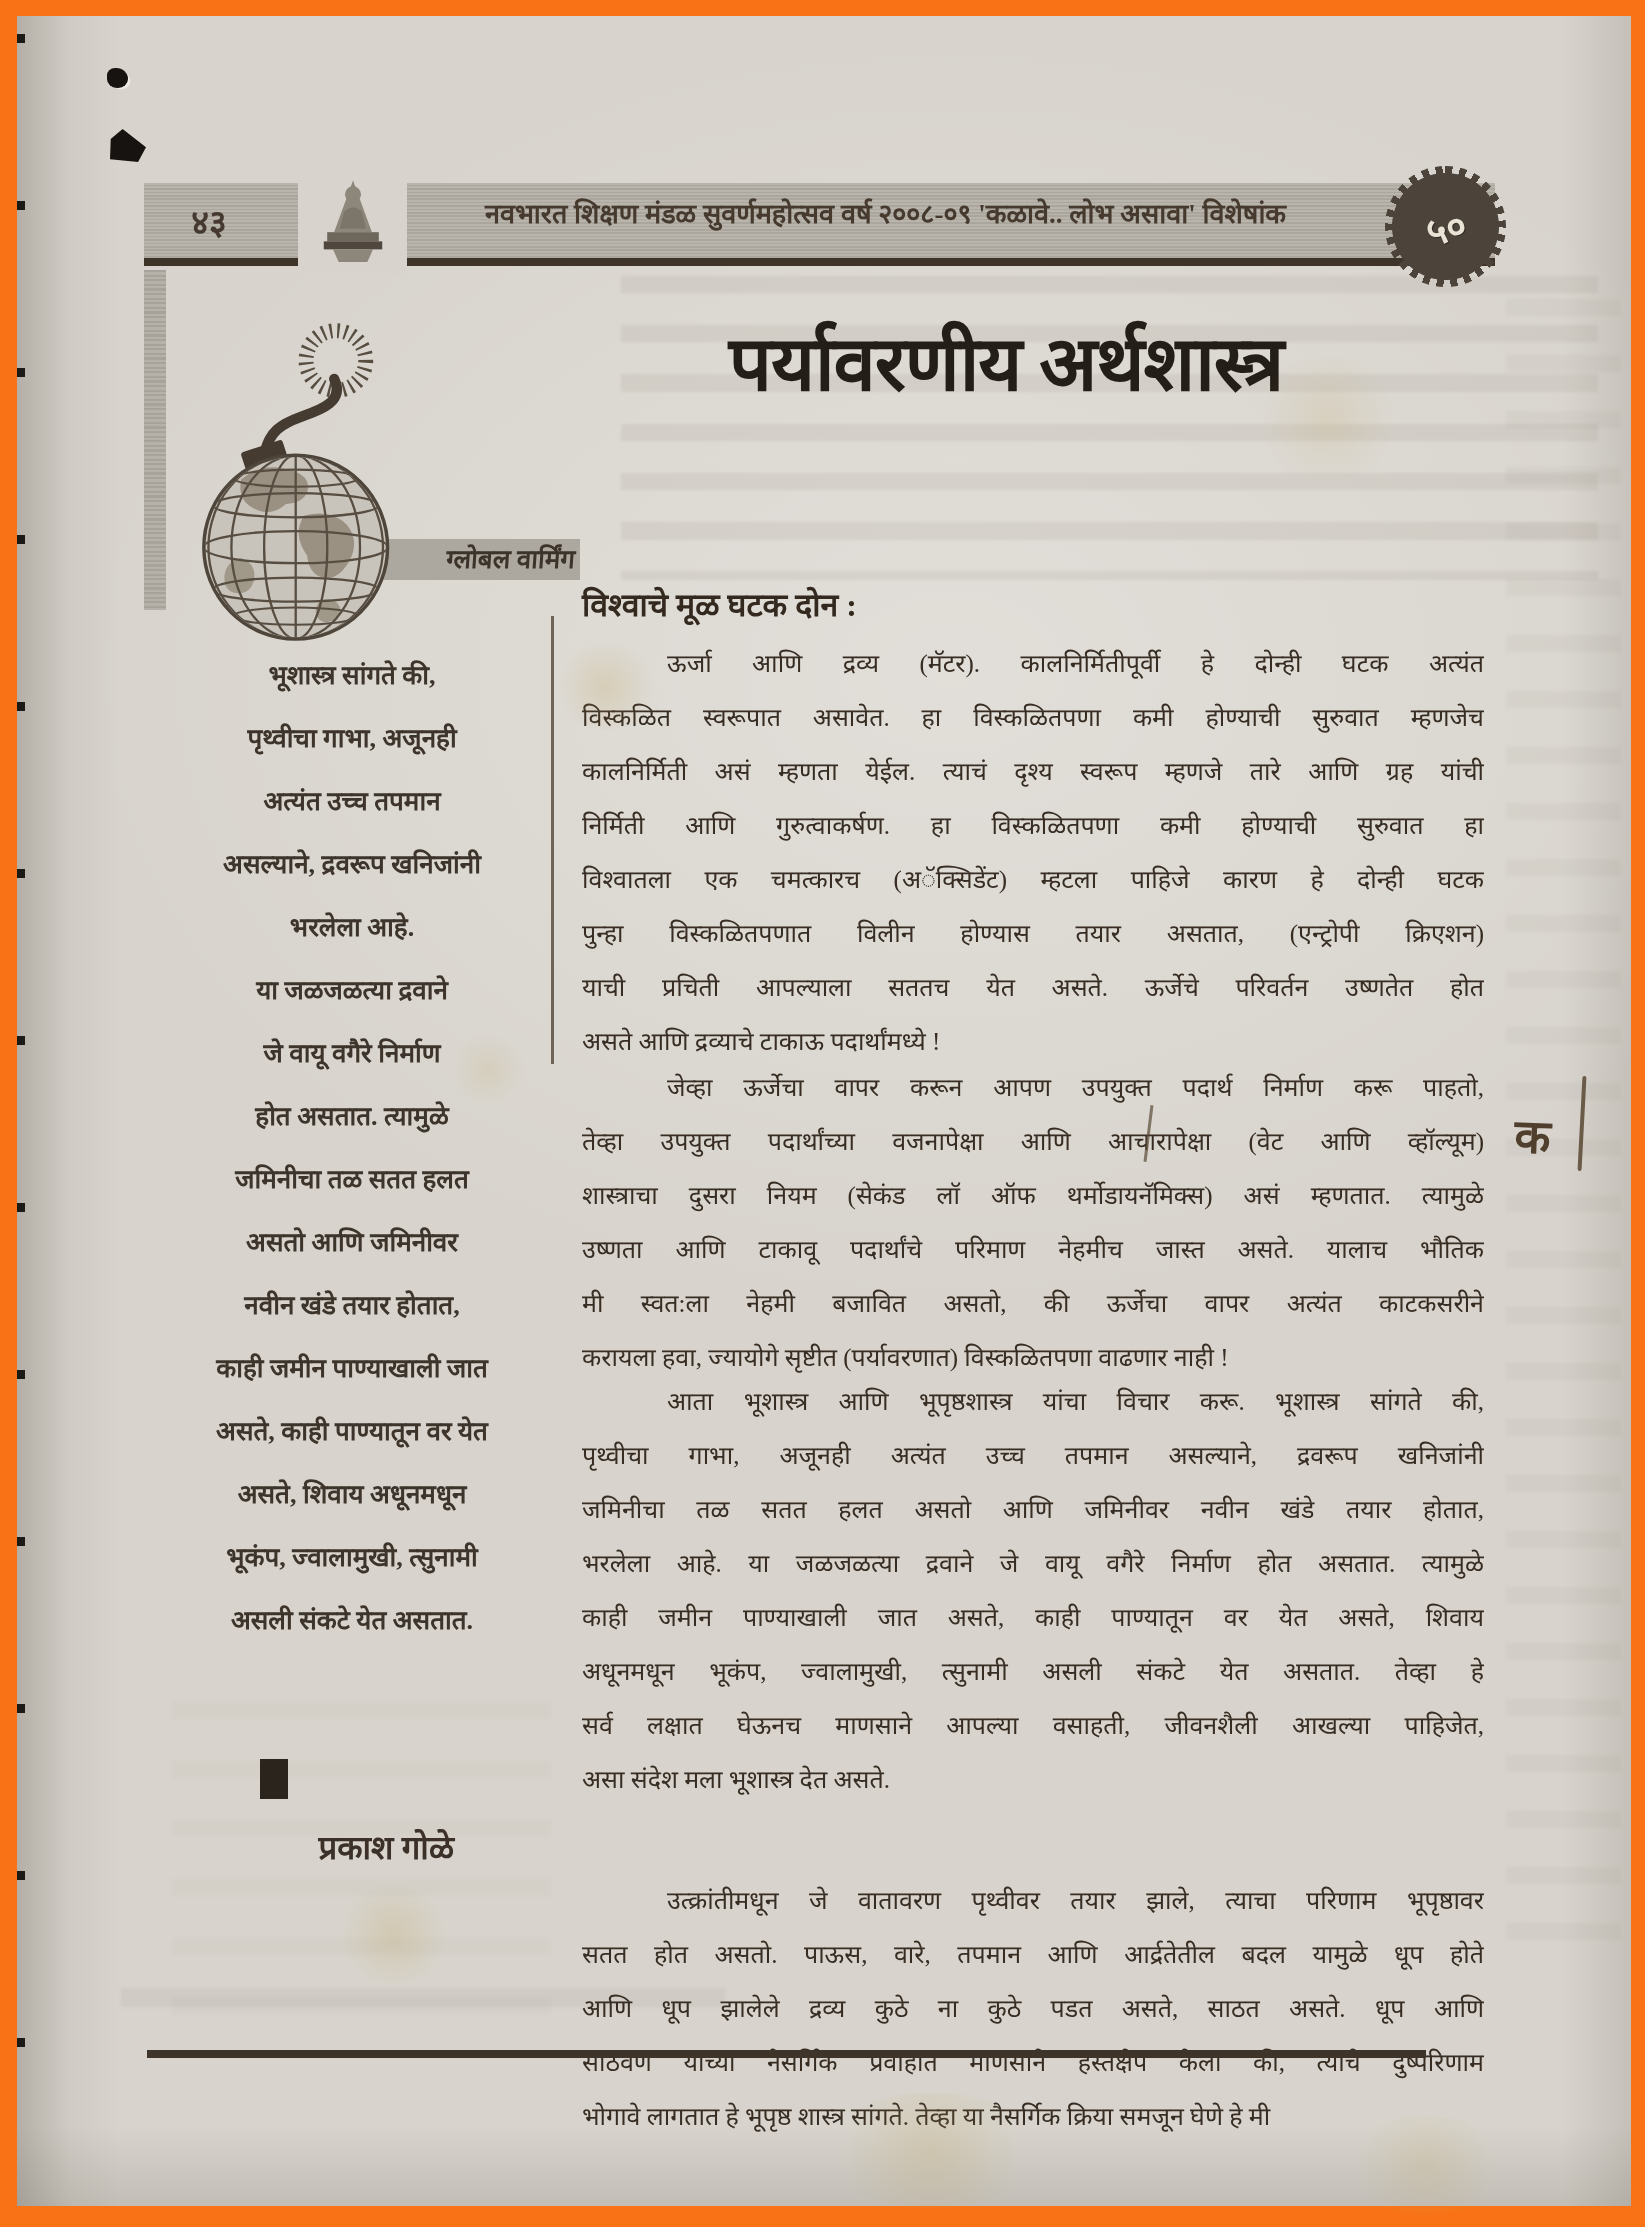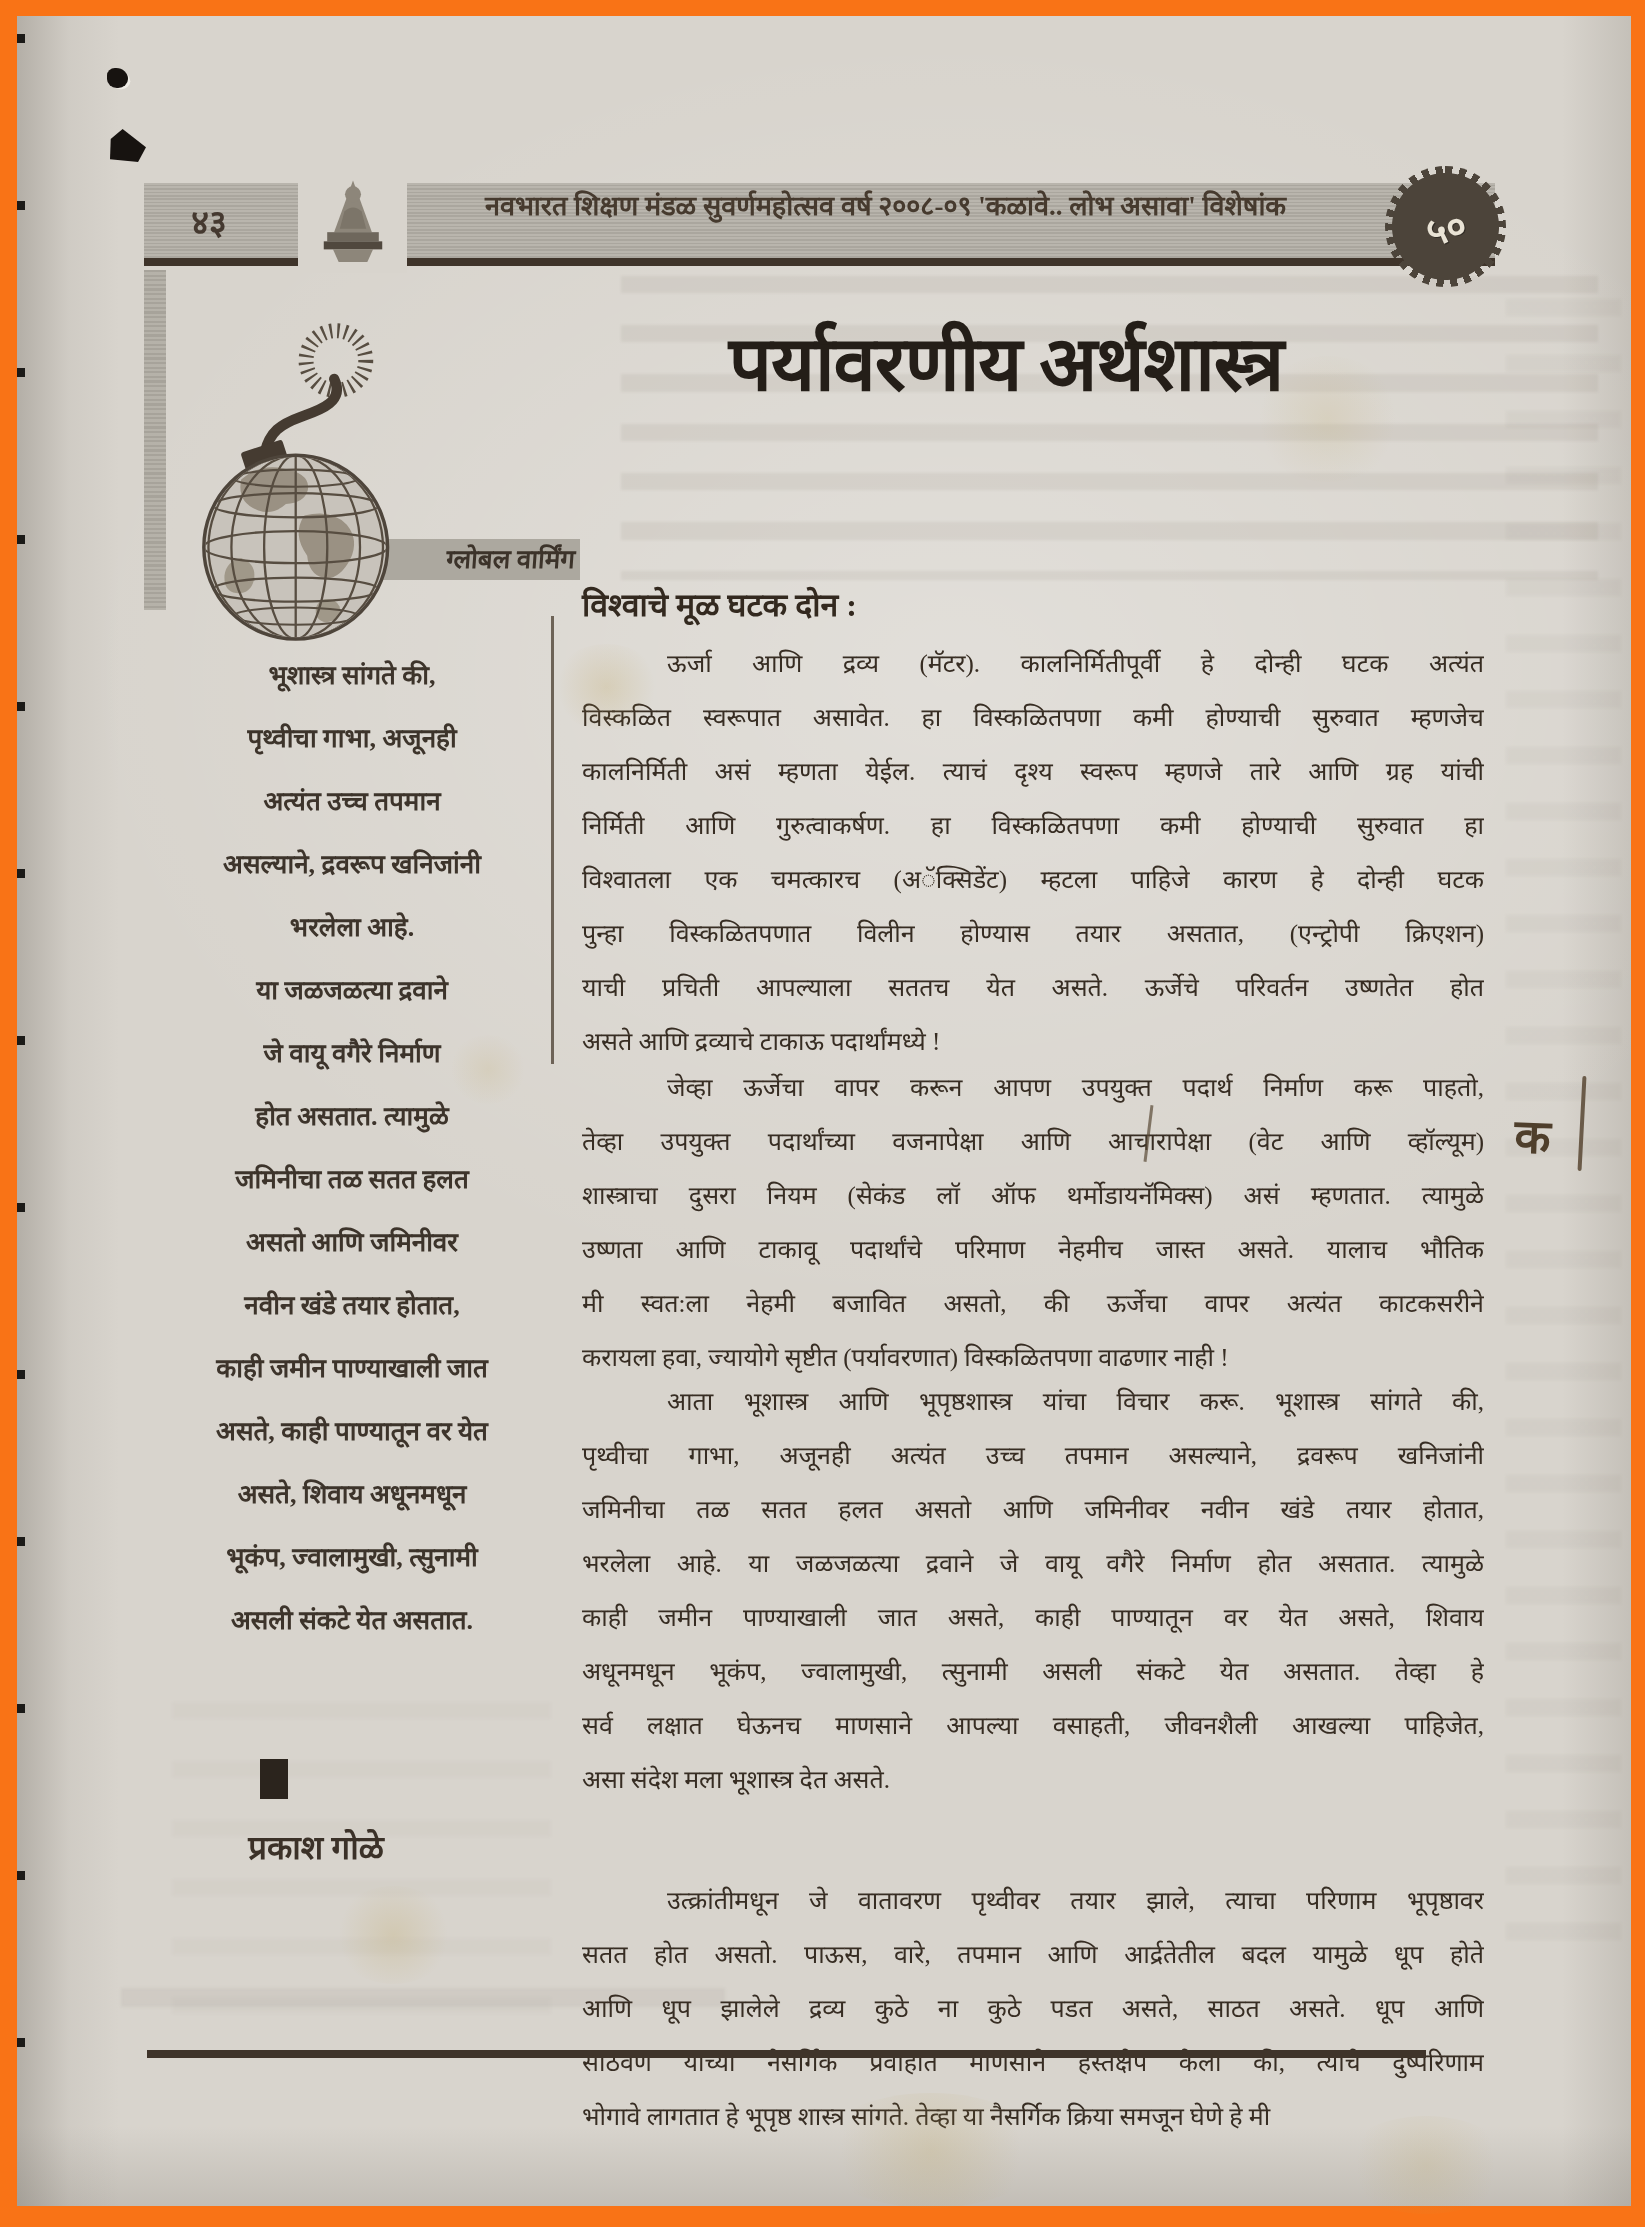--- a/index.html
+++ b/index.html
@@ -30,7 +30,7 @@
         display:flex;align-items:center;justify-content:center;}
   .page-num{position:absolute;left:160px;top:195px;width:98px;height:52px;
         font-size:34px;font-weight:bold;color:#453930;display:flex;align-items:center;justify-content:center;}
-  .masthead{position:absolute;left:420px;top:186px;width:931px;height:40px;
+  .masthead{position:absolute;left:420px;top:194px;width:931px;height:40px;
         font-size:27px;font-weight:600;color:#463a2e;text-align:center;white-space:nowrap;line-height:40px;}
   .gear{position:absolute;left:1385px;top:166px;width:121px;height:121px;border-radius:50%;
         background:

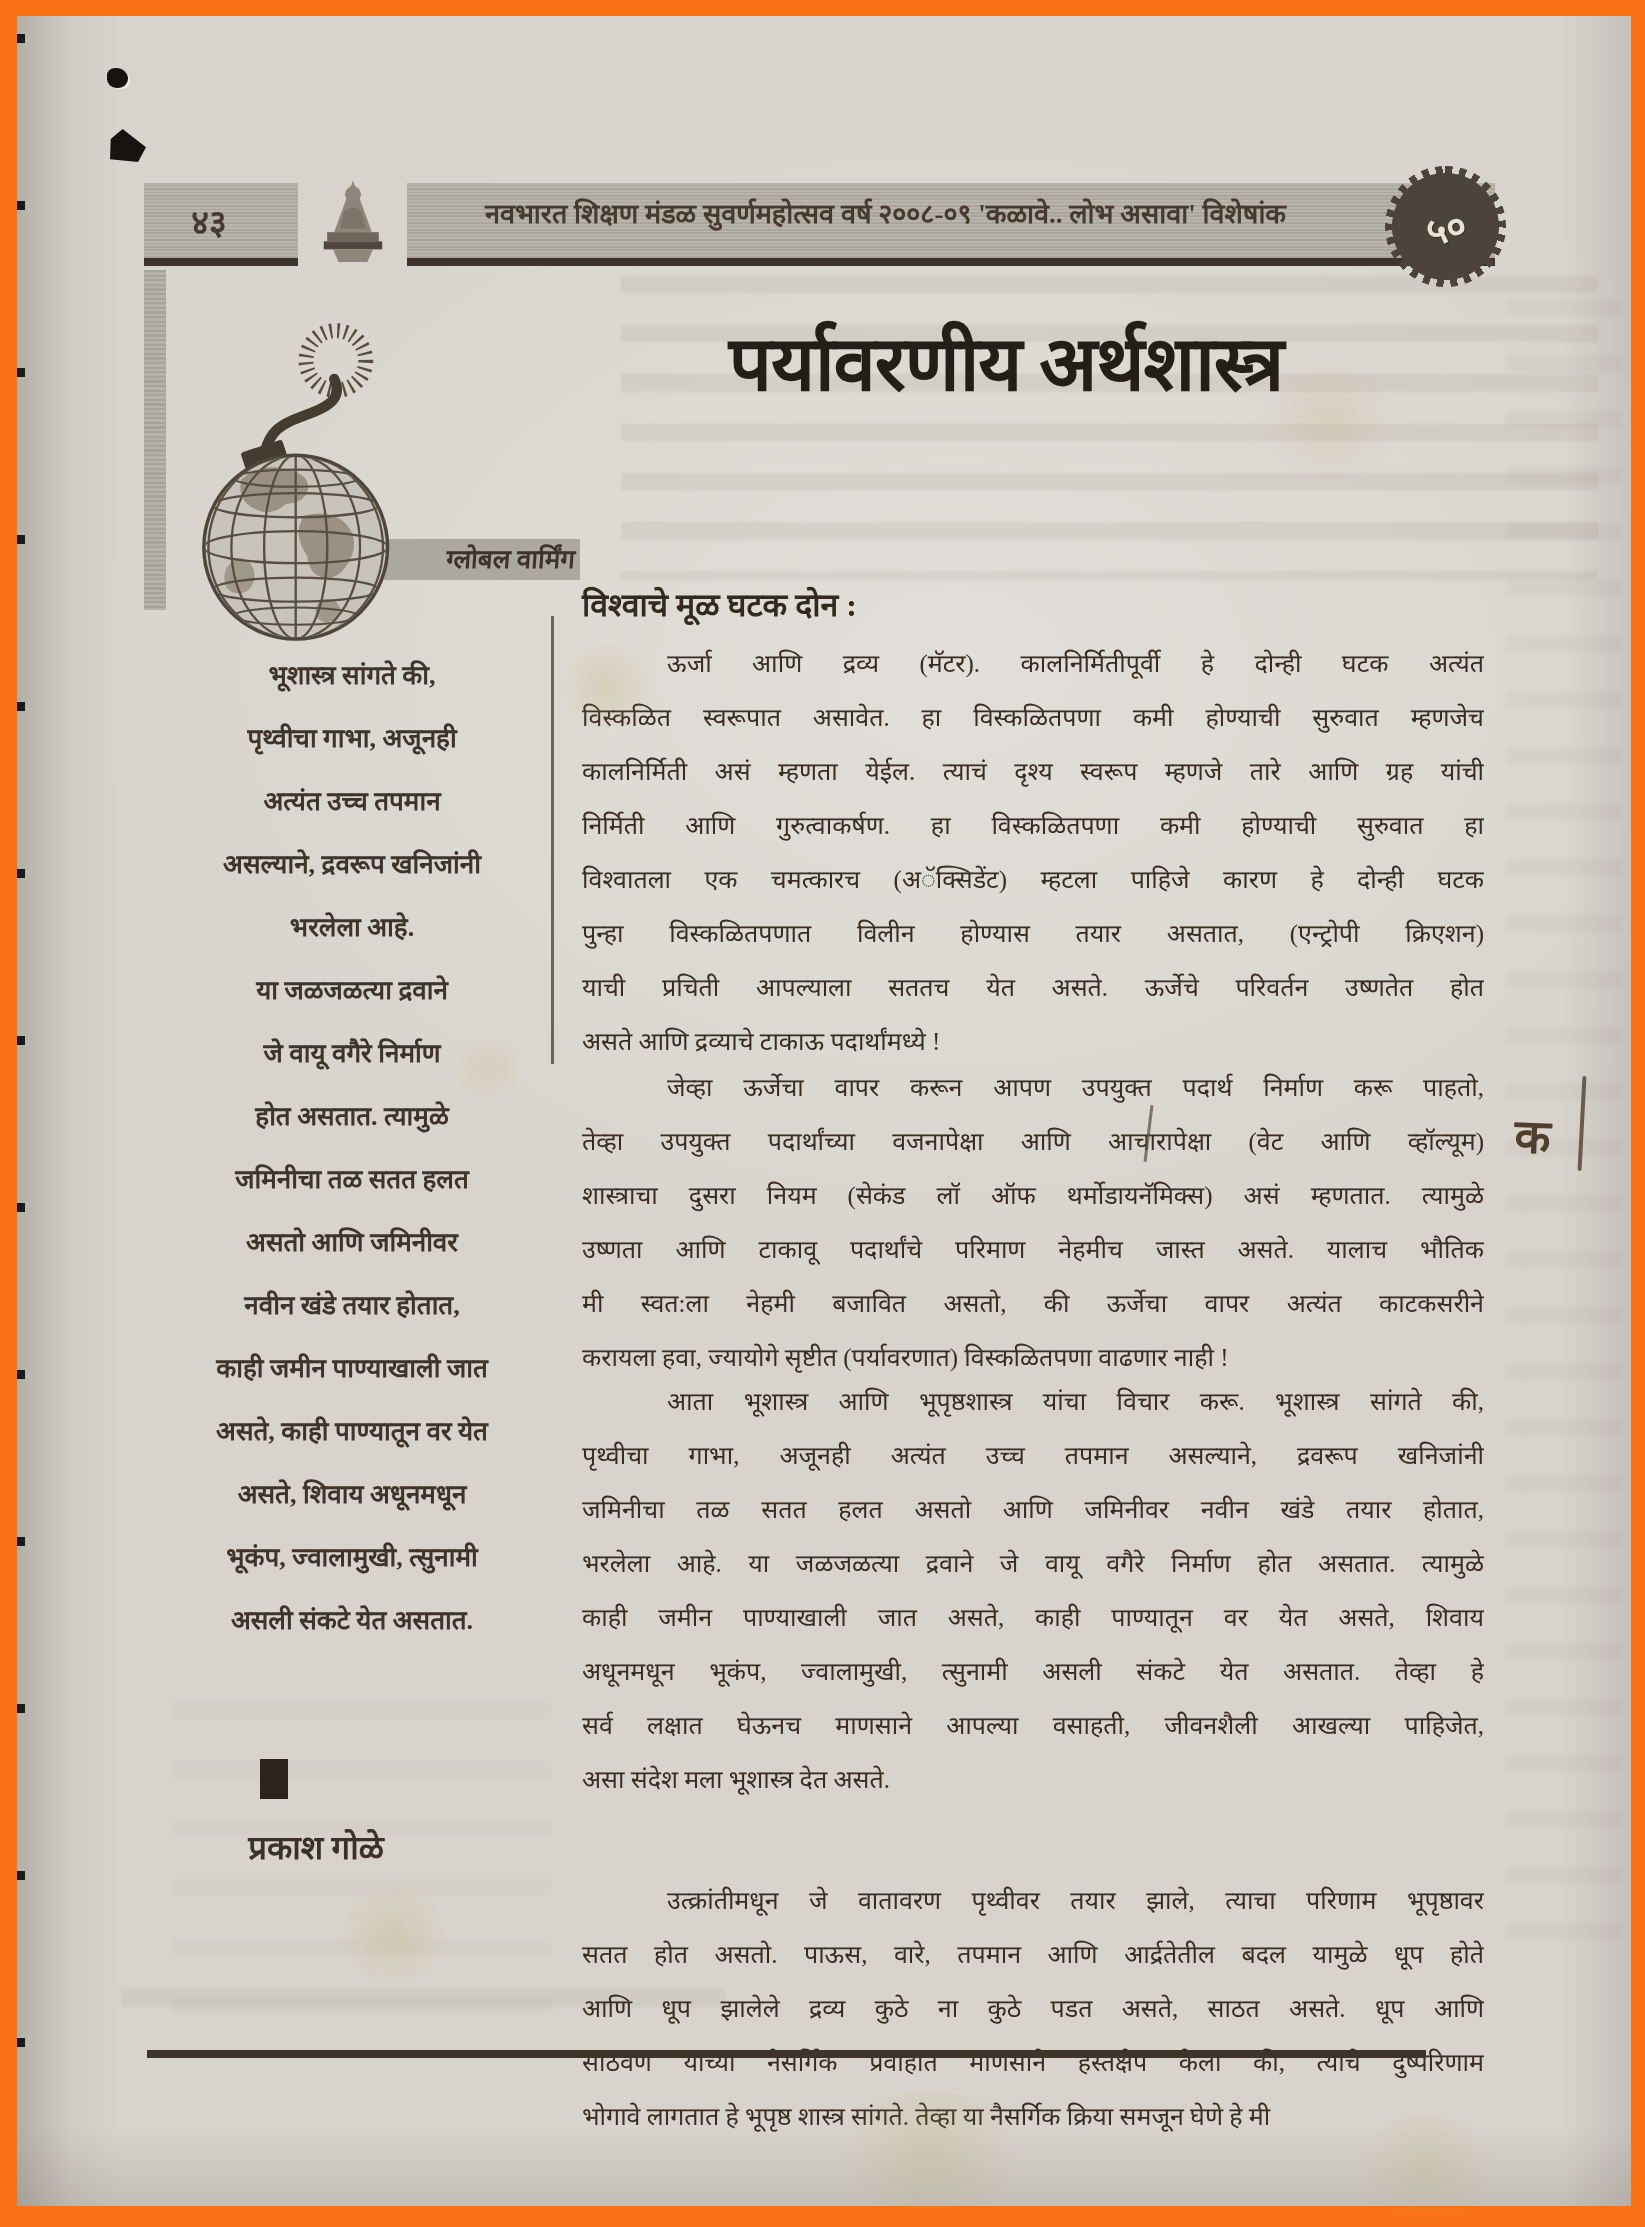--- a/index.html
+++ b/index.html
@@ -63,7 +63,7 @@
   
   .author-marker{position:absolute;left:260px;top:1759px;width:28px;height:40px;background:#2b241d;}
   .author-name{position:absolute;left:178px;top:1822px;width:276px;height:52px;font-size:33px;font-weight:bold;
-        color:#3b3128;text-align:center;line-height:52px;white-space:nowrap;}
+        color:#3b3128;text-align:right;line-height:52px;white-space:nowrap;}
 
   
   .section-heading{position:absolute;left:582px;top:582px;width:690px;height:46px;

